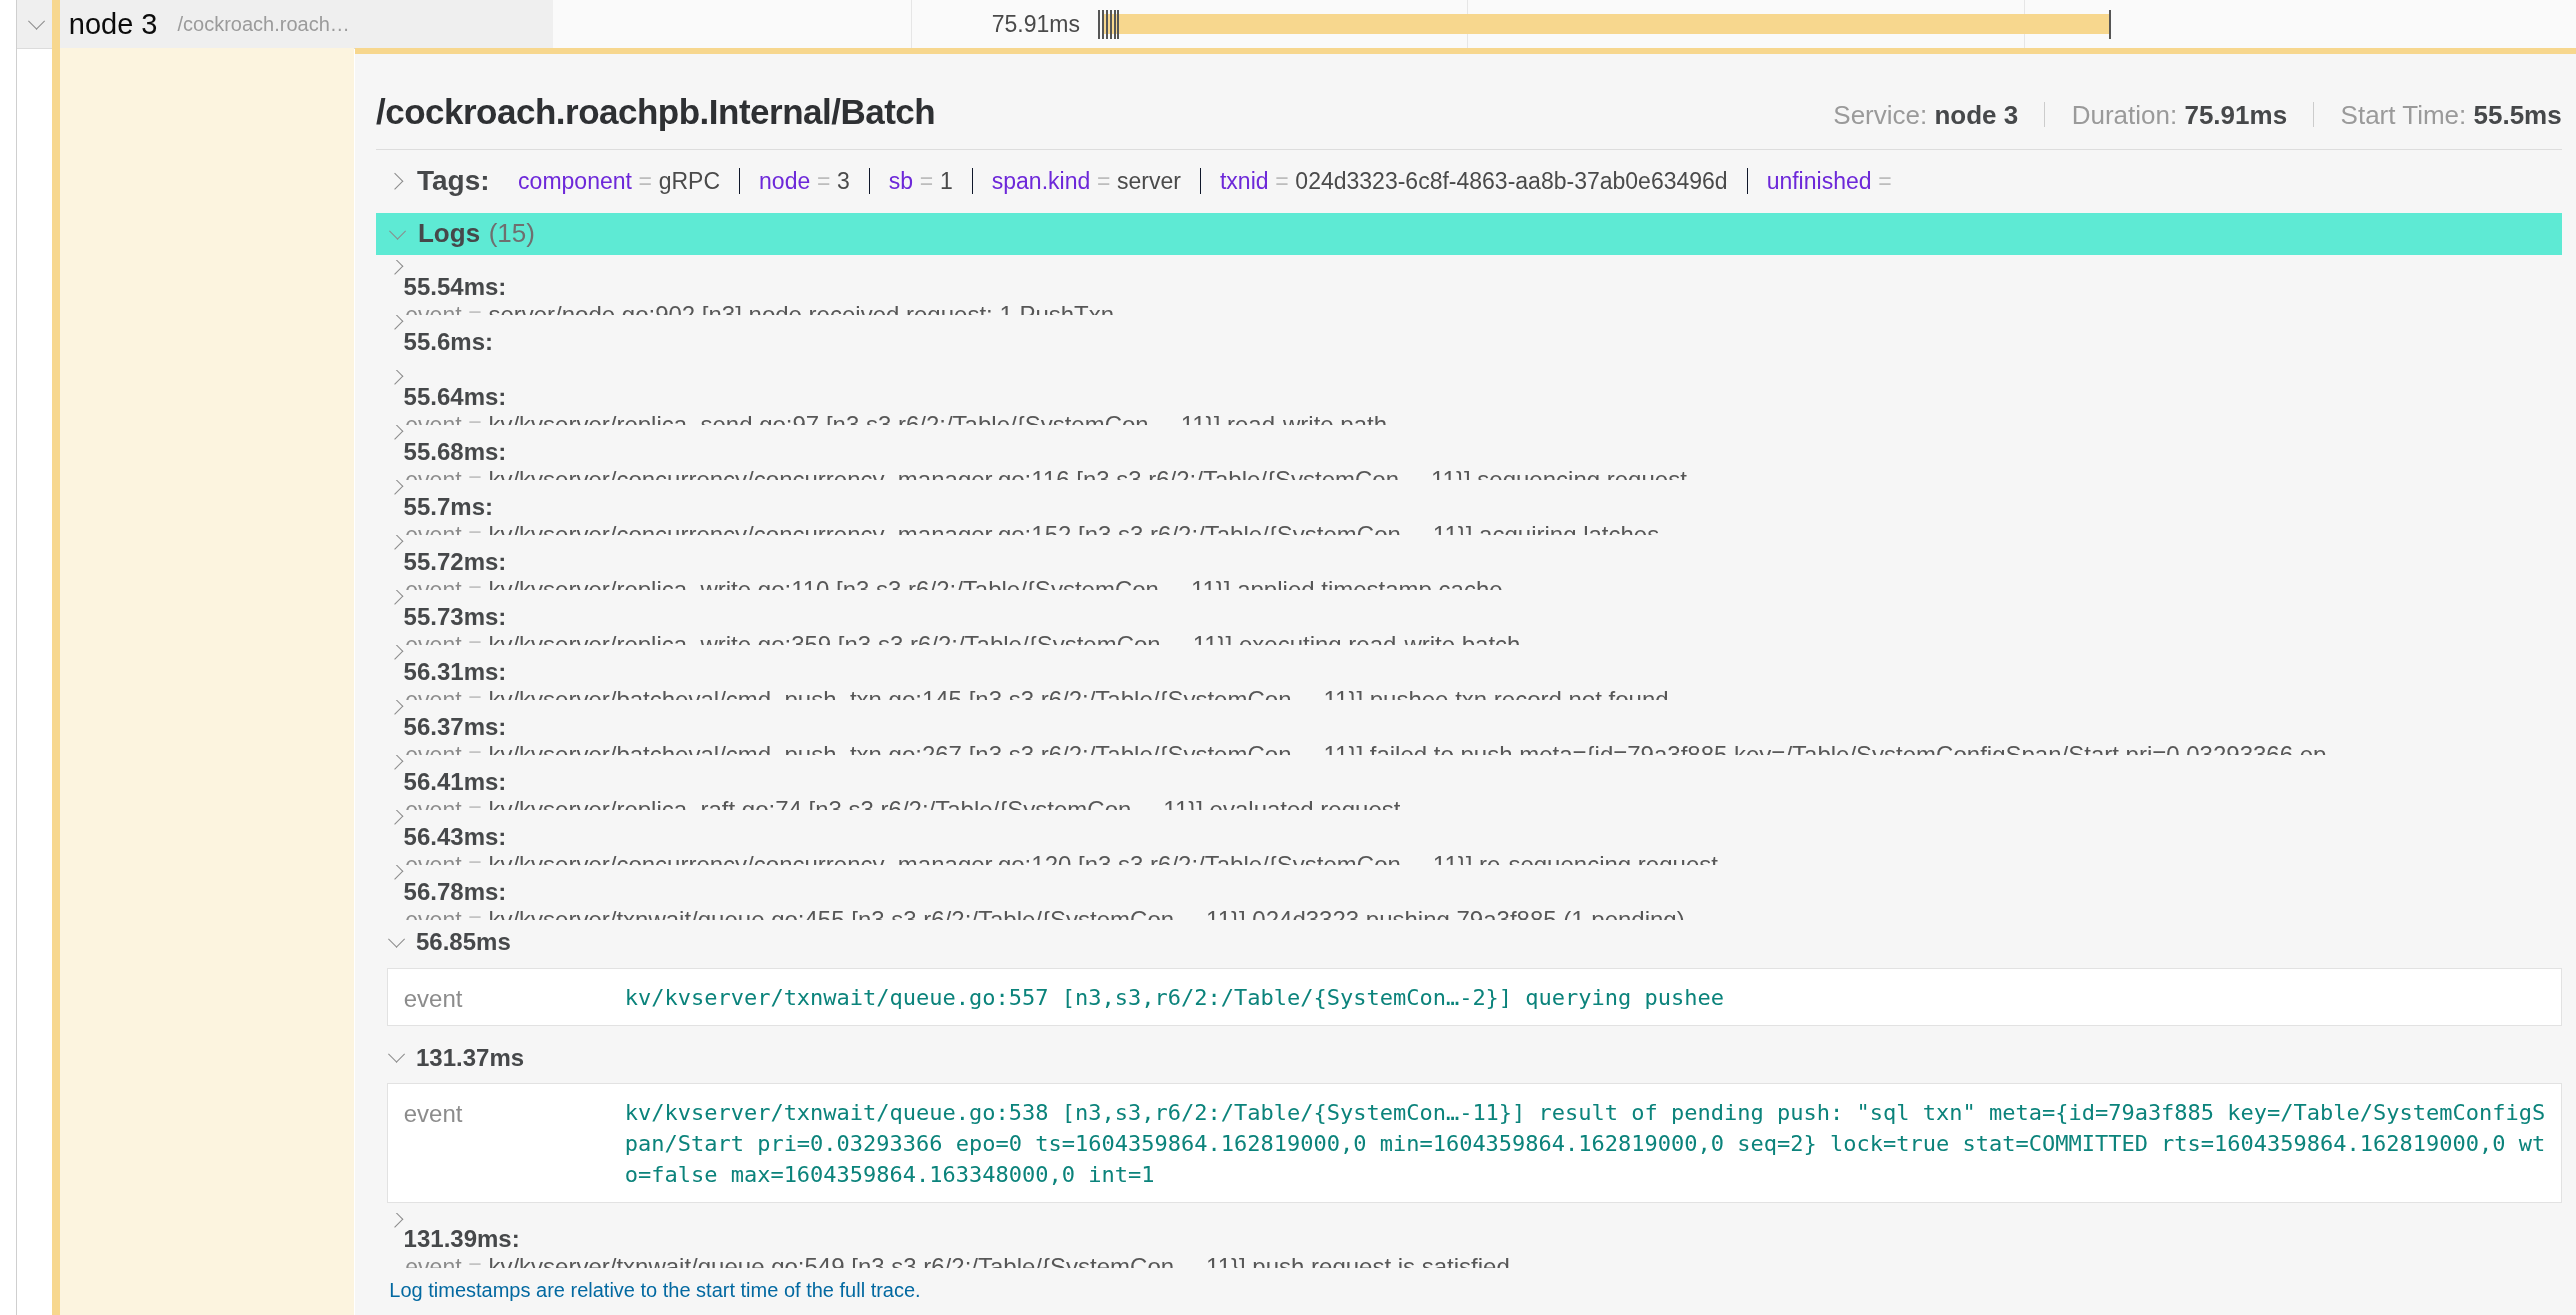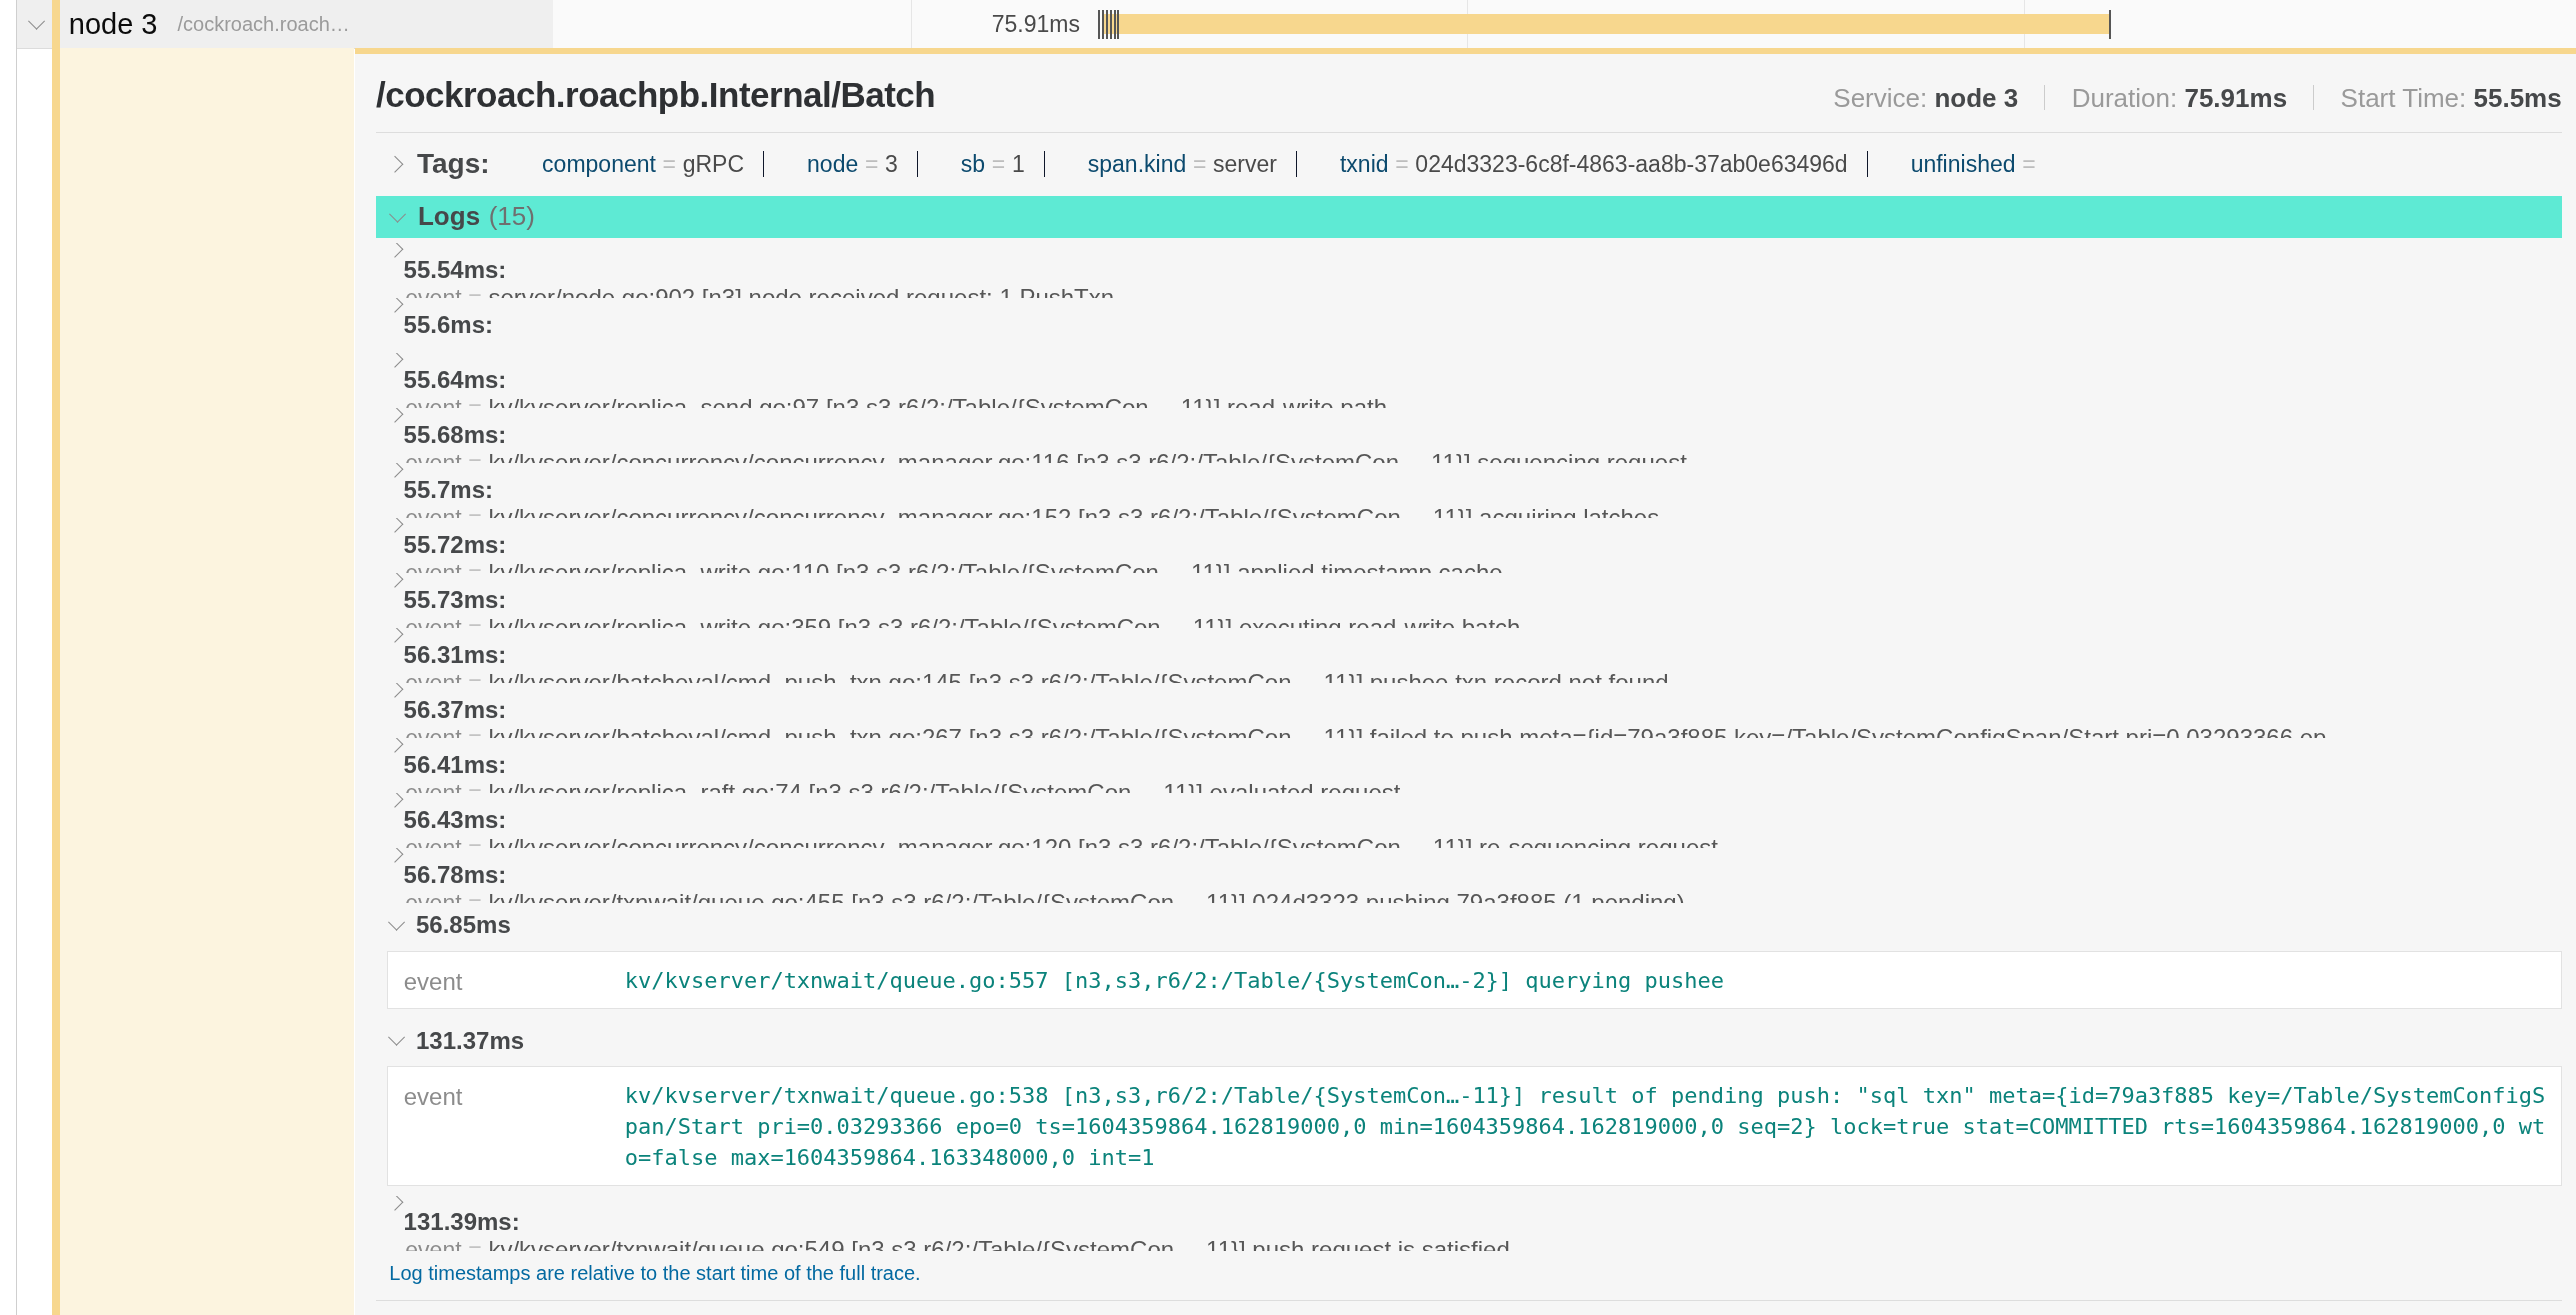--- a/index.html
+++ b/index.html
@@ -31,7 +31,7 @@
   
   .detail-panel{position:absolute;left:355px;top:48px;right:0;bottom:0;background:#f6f6f6;
     border-top:6.7px solid #F7D78E;padding:0 14.3px 0 21px;box-sizing:border-box;}
-  .title-row{display:flex;align-items:flex-start;padding-top:21px;}
+  .title-row{display:flex;align-items:flex-start;padding-top:38px;}
   .op-title{margin:0;font-size:35px;line-height:40px;font-weight:bold;color:#2e3033;letter-spacing:-0.5px;}
   .meta{margin-left:auto;white-space:nowrap;font-size:26px;color:#9a9a9a;padding-top:7.6px;}
   .meta b{color:#46484a;}

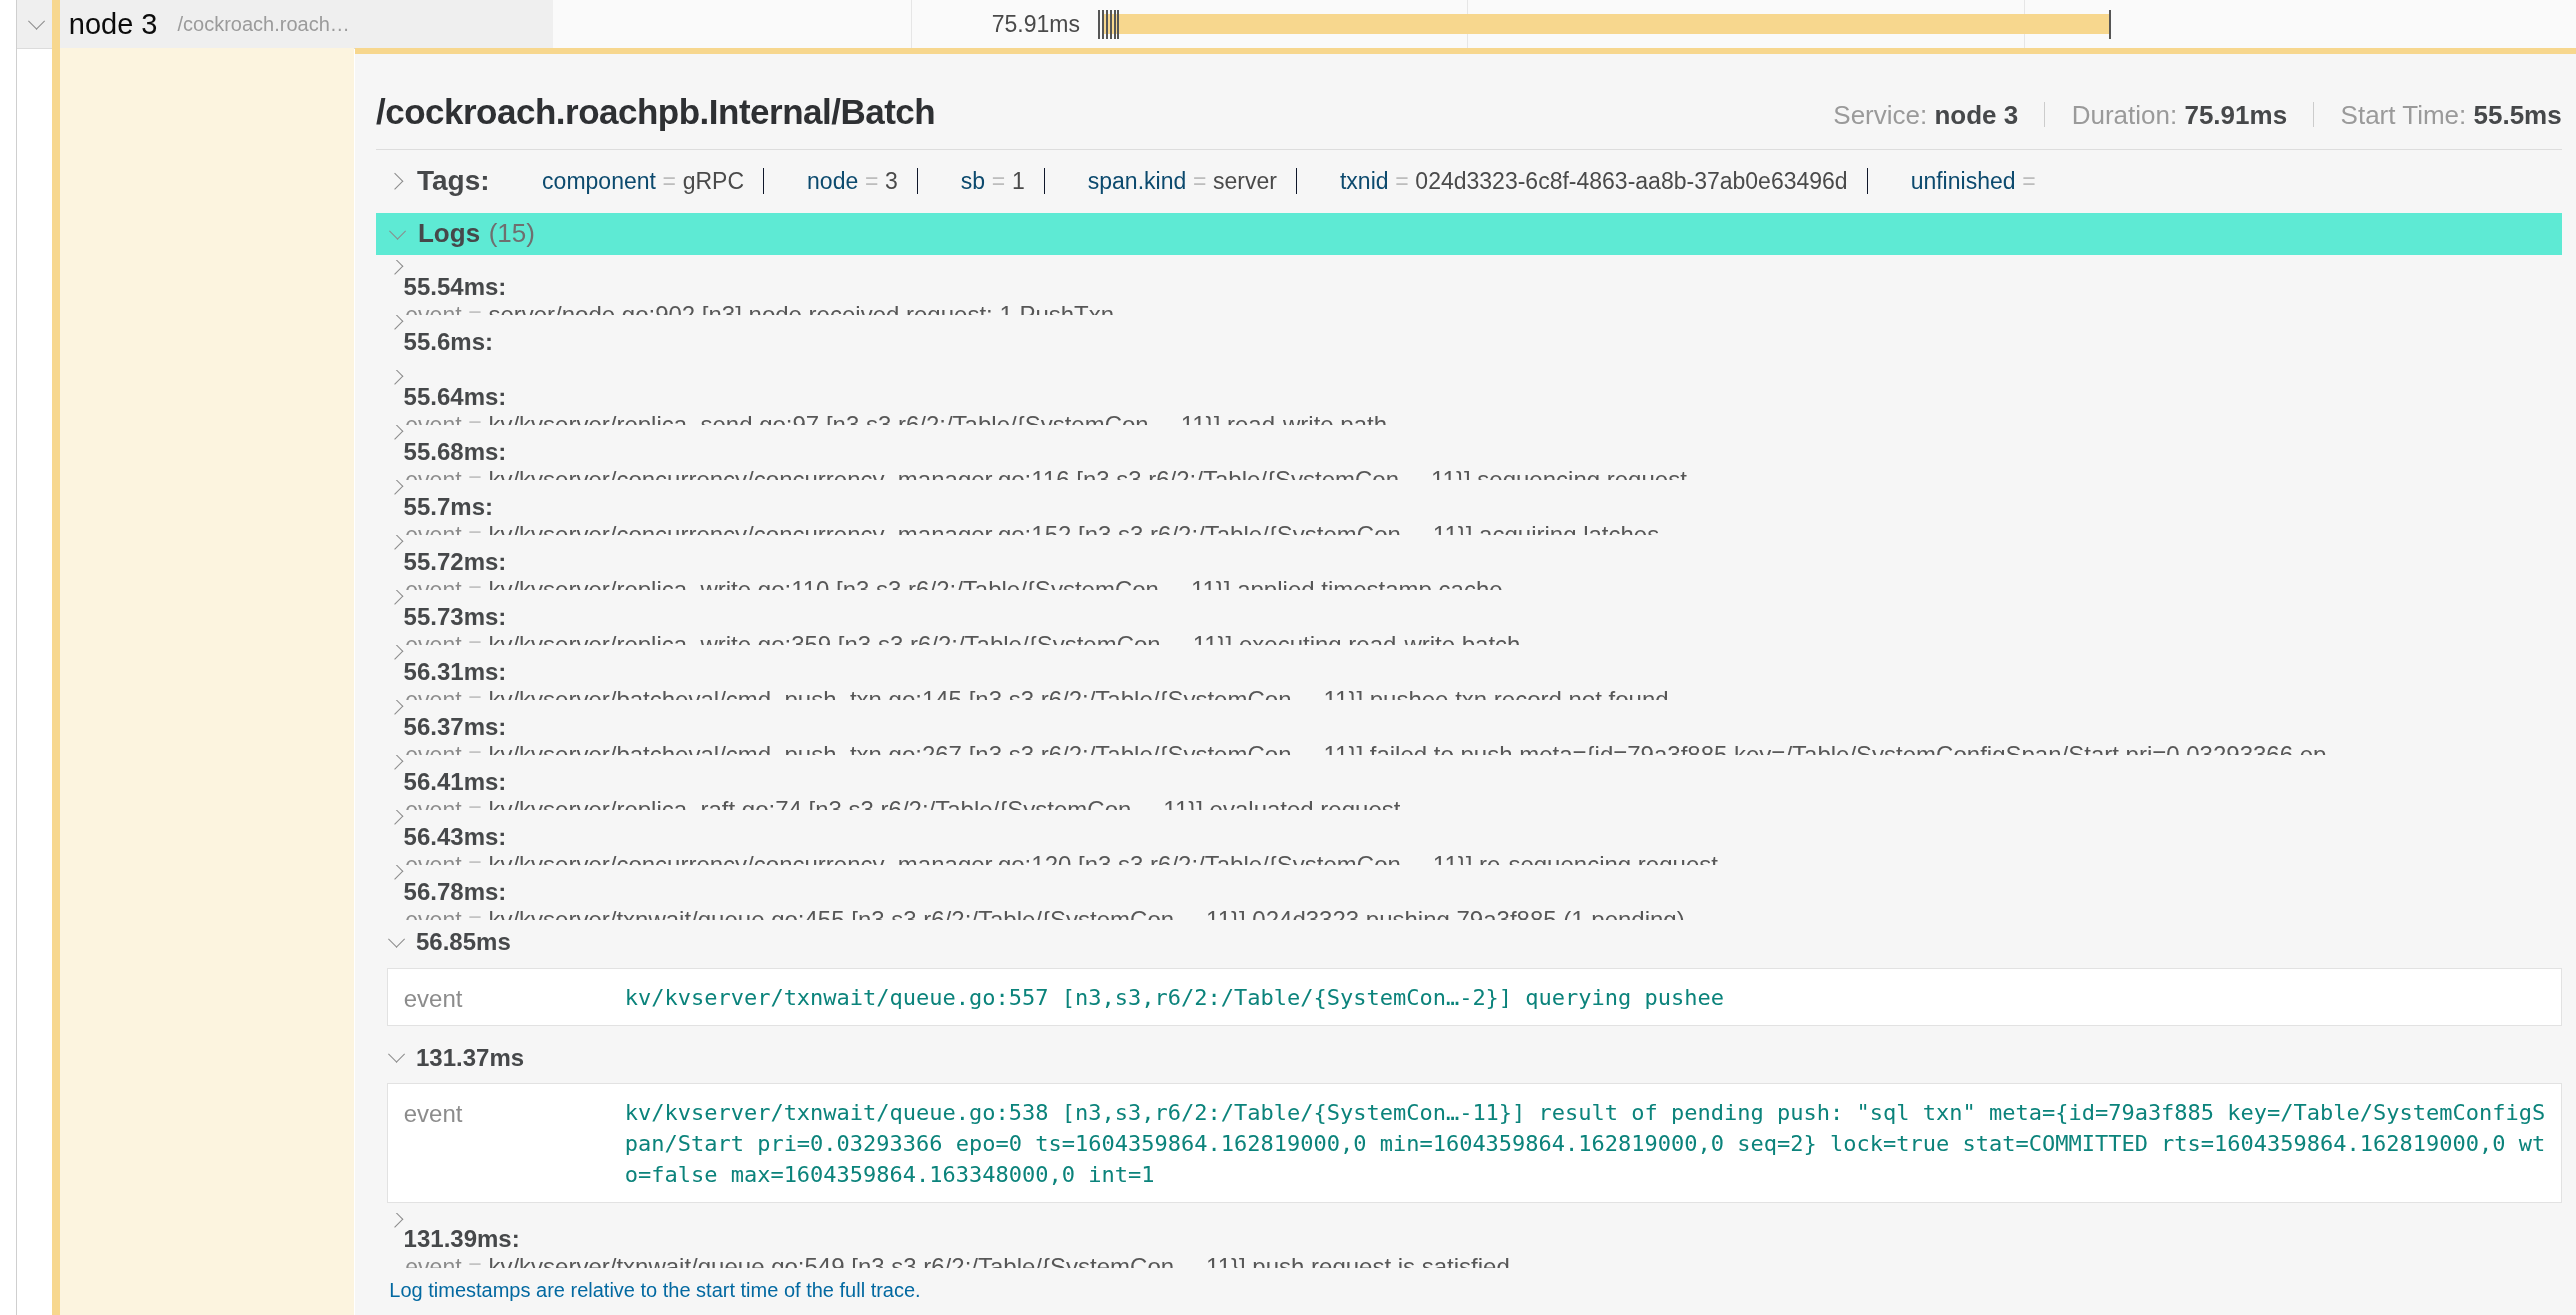--- a/index.html
+++ b/index.html
@@ -44,7 +44,7 @@
   .tags-label{font-weight:bold;color:#46484a;font-size:28px;margin-left:15.3px;margin-right:9.5px;}
   .tag-item{padding:0 19px;border-left:1px solid #0f172a;white-space:nowrap;}
   .tag-item:first-of-type{border-left:none;}
-  .tag-key{color:#0c4a6e;margin-left:24px;}
+  .tag-key{color:#6d28d9;}
   .tag-eq{color:#bdbdbd;margin:0 6.7px;}
   .tag-val{color:#4a4a4a;}
 

